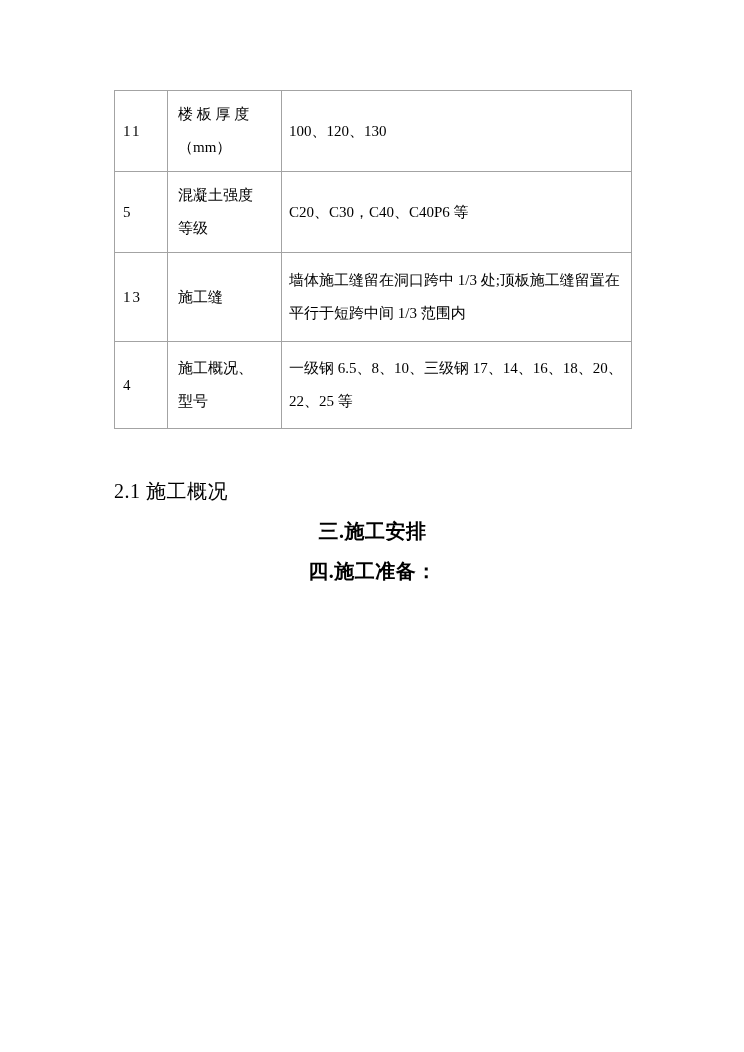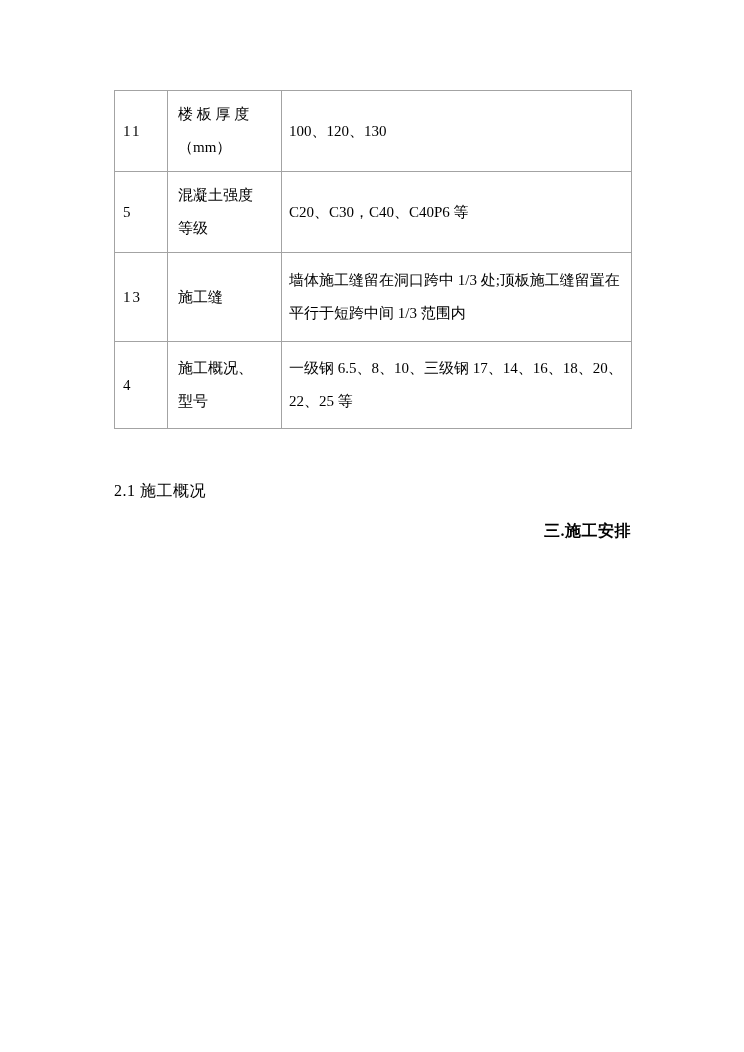--- a/index.html
+++ b/index.html
@@ -52,7 +52,7 @@
   tr.r4 td { height: 78px; }
   .sections {
     margin-top: 42px;
-    font-size: 16px;
+    font-size: 20px;
     line-height: 40px;
     letter-spacing: 0.5px;
   }

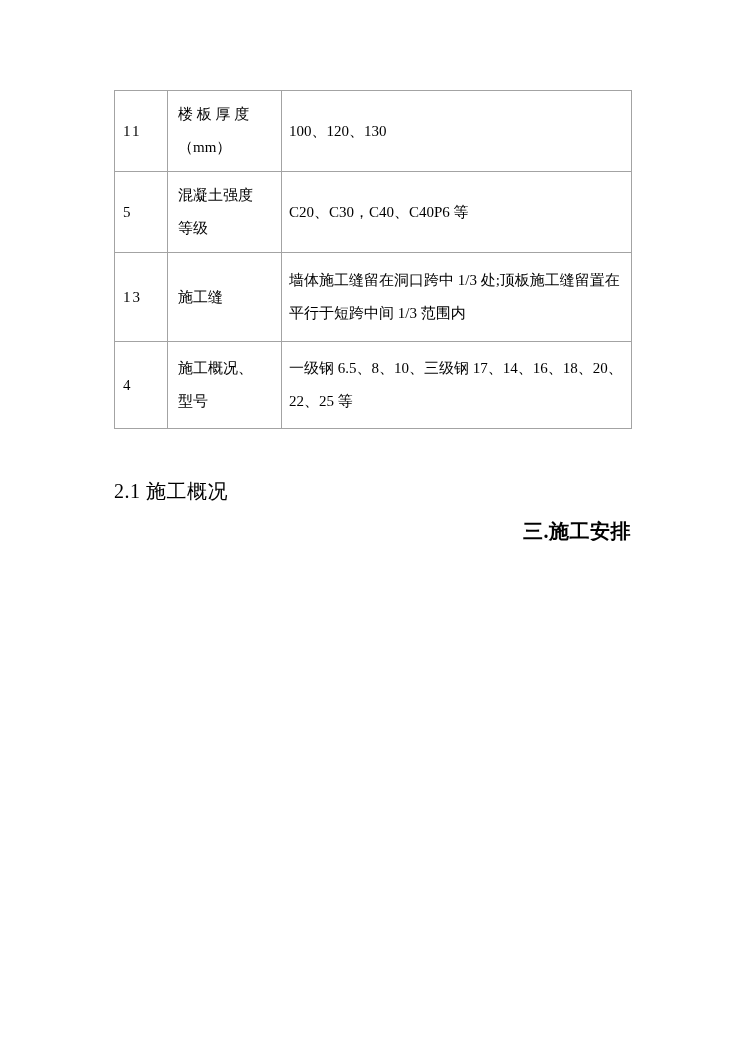--- a/index.html
+++ b/index.html
@@ -65,7 +65,7 @@
     font-weight: normal;
   }
   p.sec-heading {
-    text-align: right;
+    text-align: center;
     font-weight: bold;
   }
   p.sec-body {

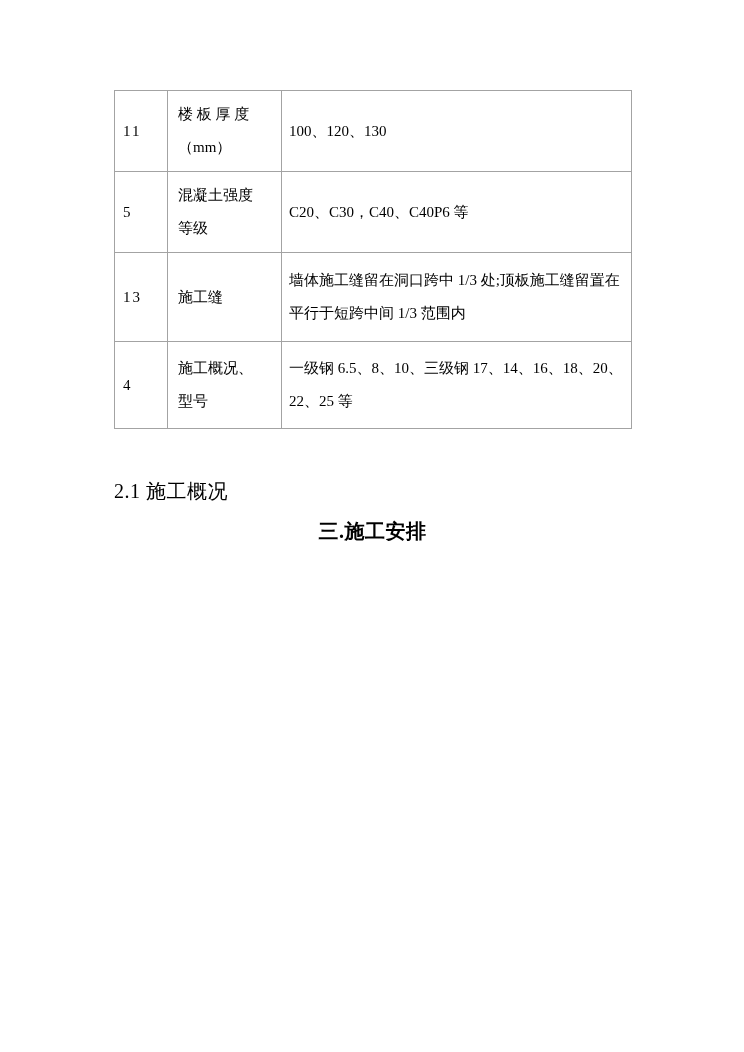--- a/index.html
+++ b/index.html
@@ -125,6 +125,7 @@
     <div class="sections">
       <p class="sec-title">2.1 施工概况</p>
       <p class="sec-heading">三.施工安排</p>
+      <p class="sec-heading">四.施工准备：</p>
     </div>
 
   </div>

